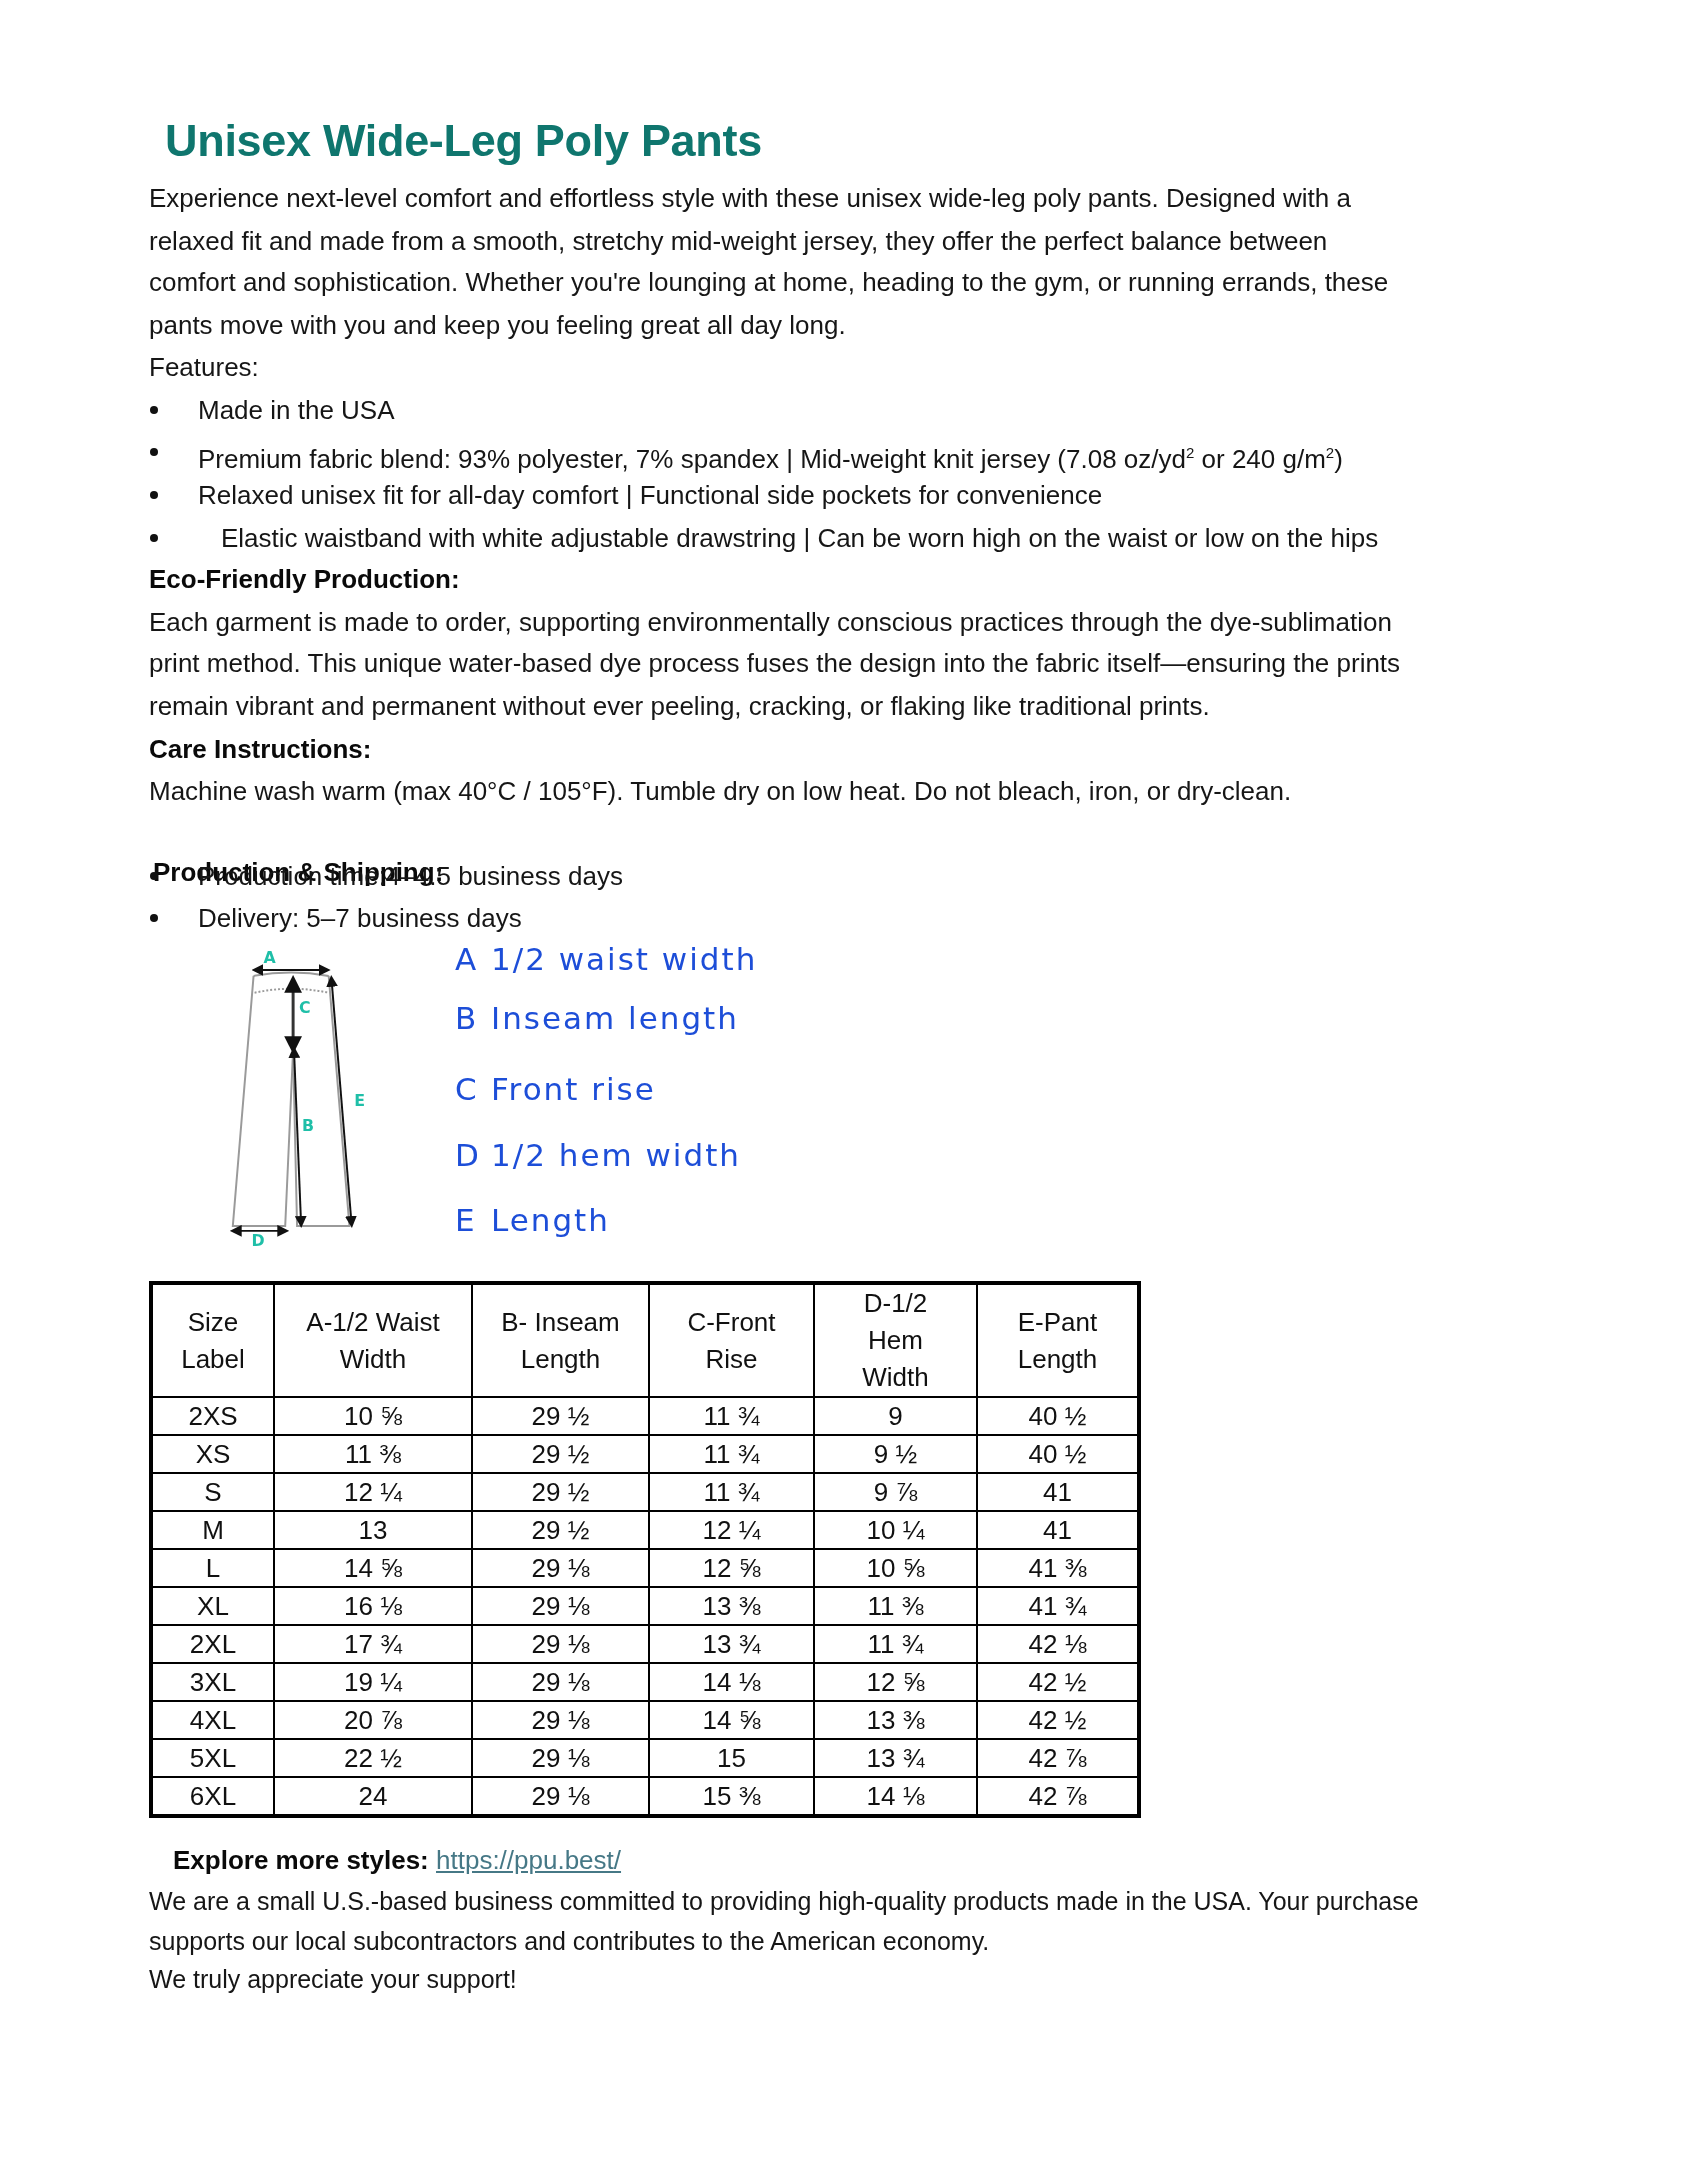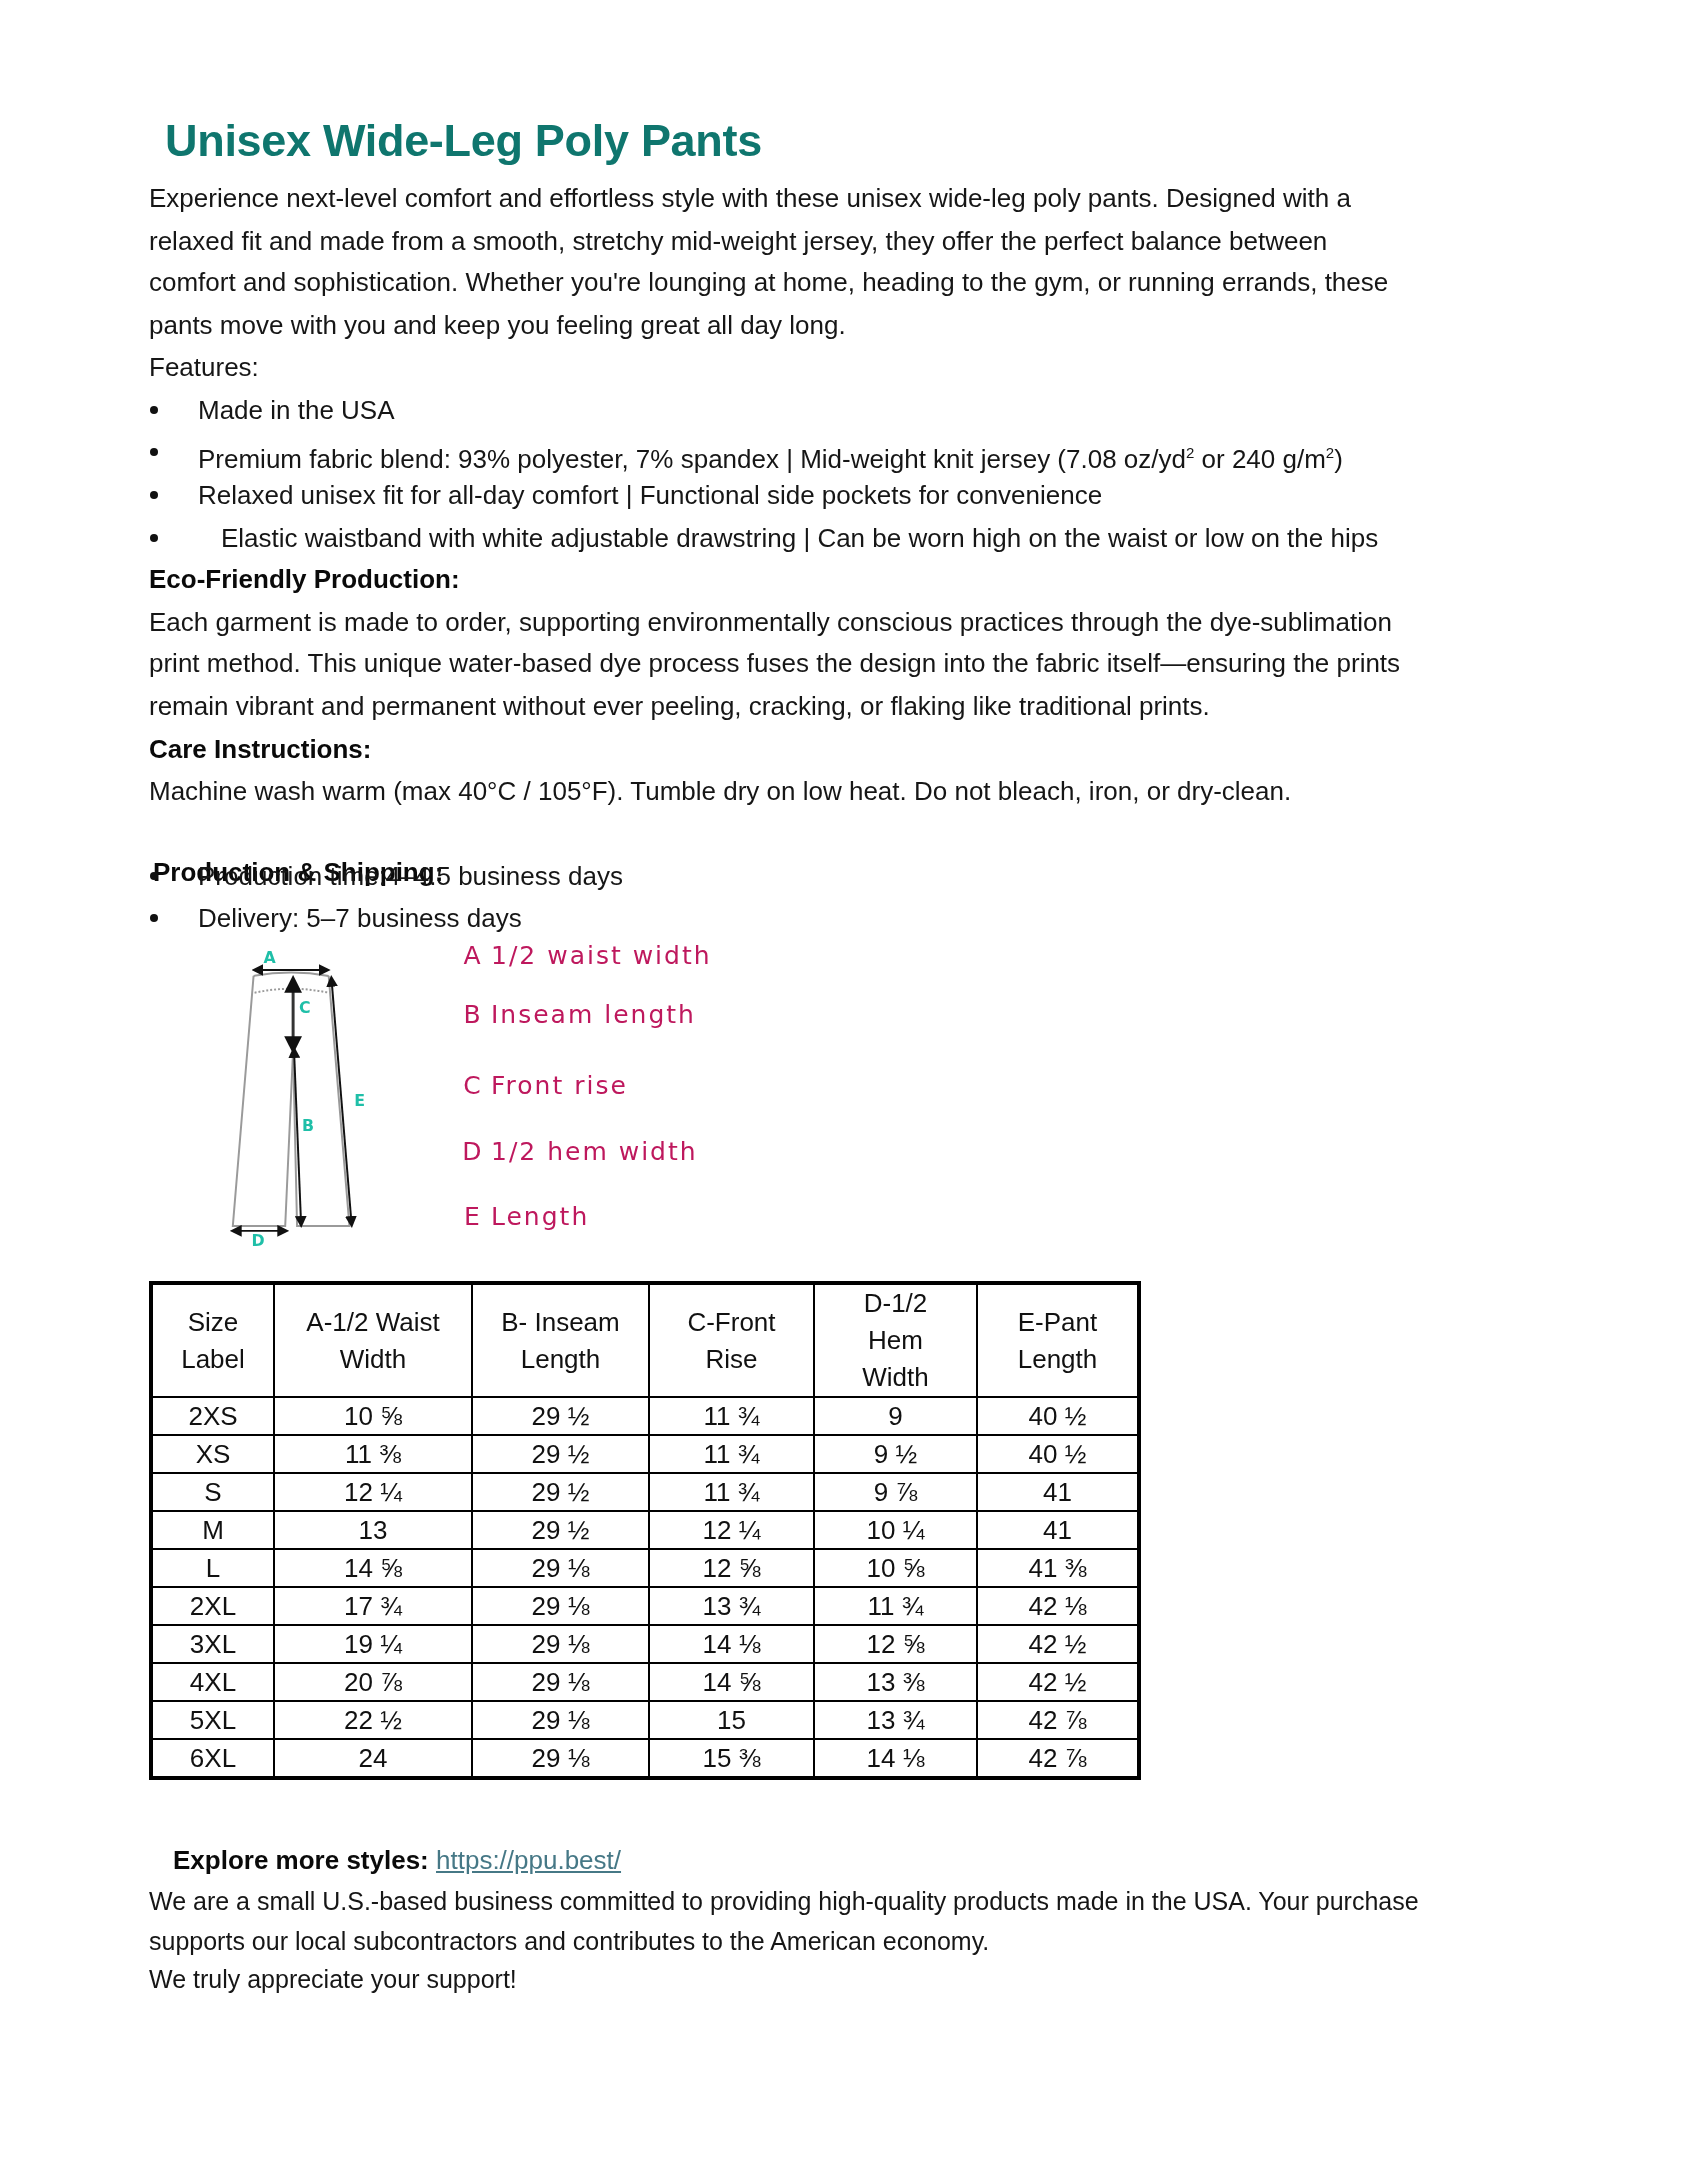--- a/index.html
+++ b/index.html
@@ -10,7 +10,7 @@
   .line { font-size: 26px; line-height: 32px; color: #161616; }
   .bold { font-weight: bold; color: #0a0a0a; }
   .bullet-dot { position: absolute; width: 8px; height: 8px; border-radius: 50%; background: #111; }
-  .diag-label { font-family: "DejaVu Sans", sans-serif; font-size: 25px; letter-spacing: 2px; color: #be185d; text-align: center; }
+  .diag-label { font-family: "DejaVu Sans", sans-serif; font-size: 31px; letter-spacing: 2px; color: #1d4ed8; }
   .diag-label .k { display: inline-block; width: 36px; }
   .link { color: #467886; text-decoration: underline; }
   table.size { position: absolute; left: 149px; top: 1281px; border-collapse: collapse;

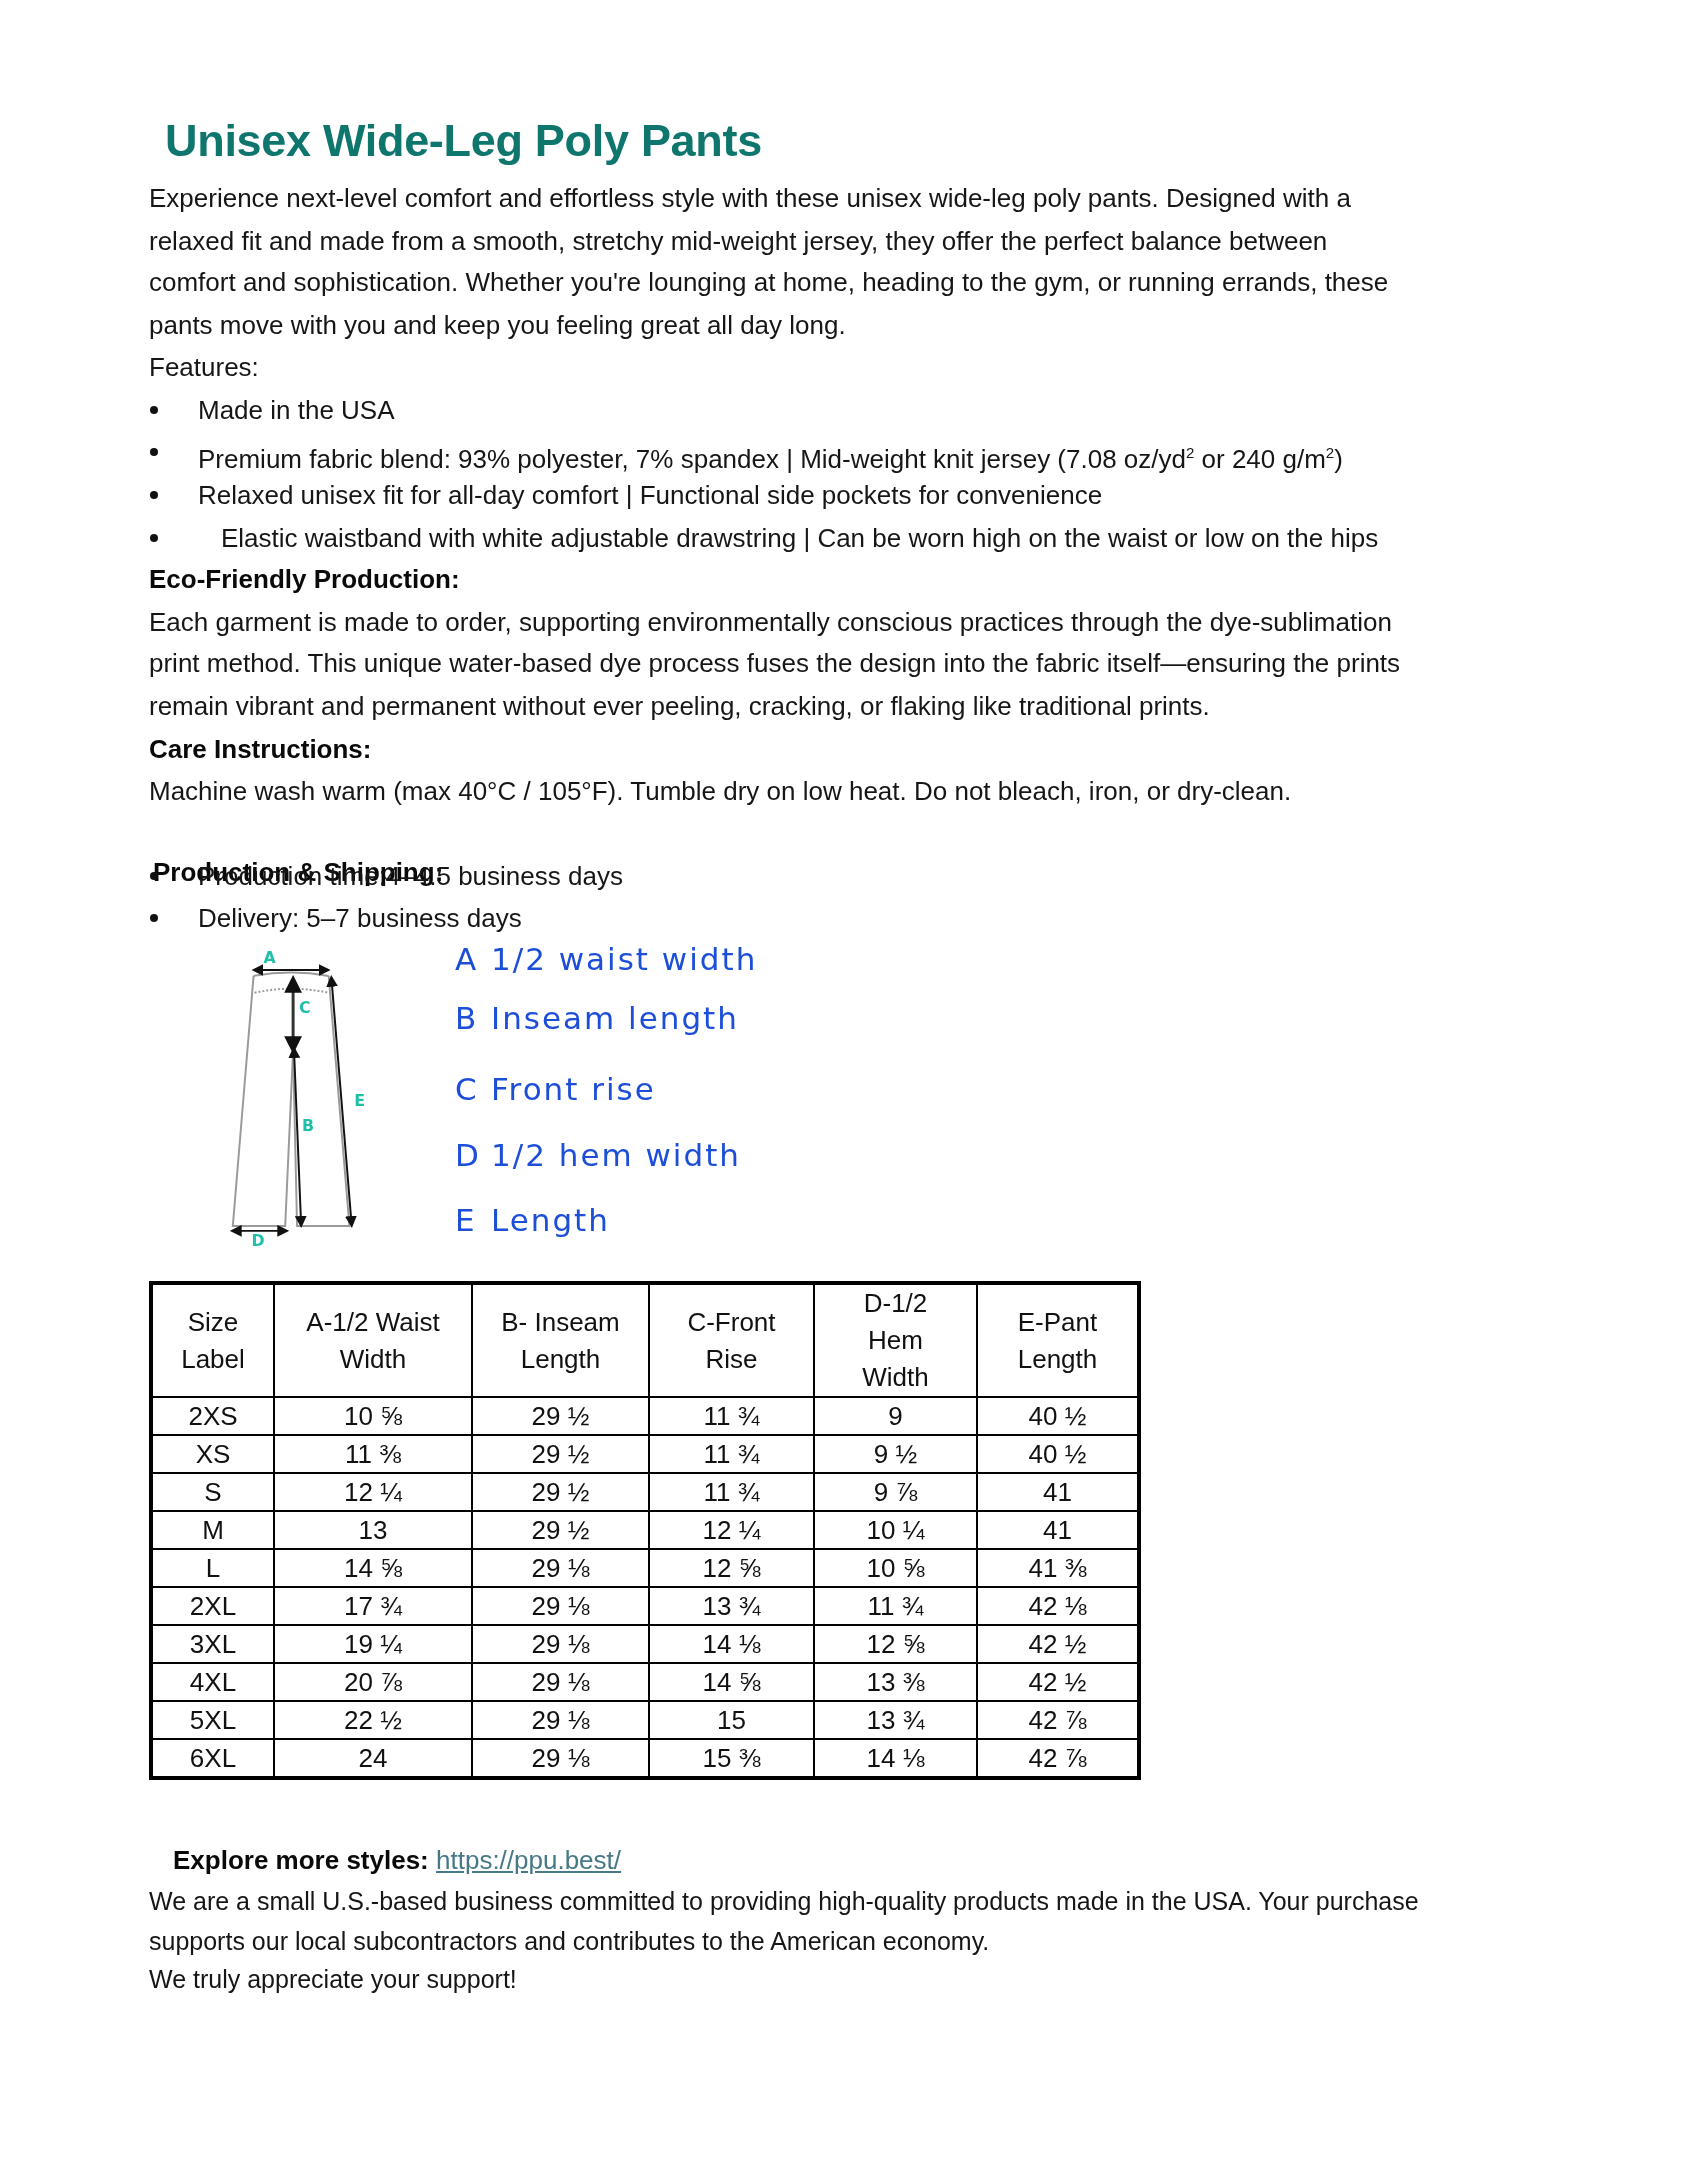--- a/index.html
+++ b/index.html
@@ -175,6 +175,14 @@
         <td>41 ⅜</td>
       </tr>
       <tr>
+        <td>XL</td>
+        <td>16 ⅛</td>
+        <td>29 ⅛</td>
+        <td>13 ⅜</td>
+        <td>11 ⅜</td>
+        <td>41 ¾</td>
+      </tr>
+      <tr>
         <td>2XL</td>
         <td>17 ¾</td>
         <td>29 ⅛</td>

